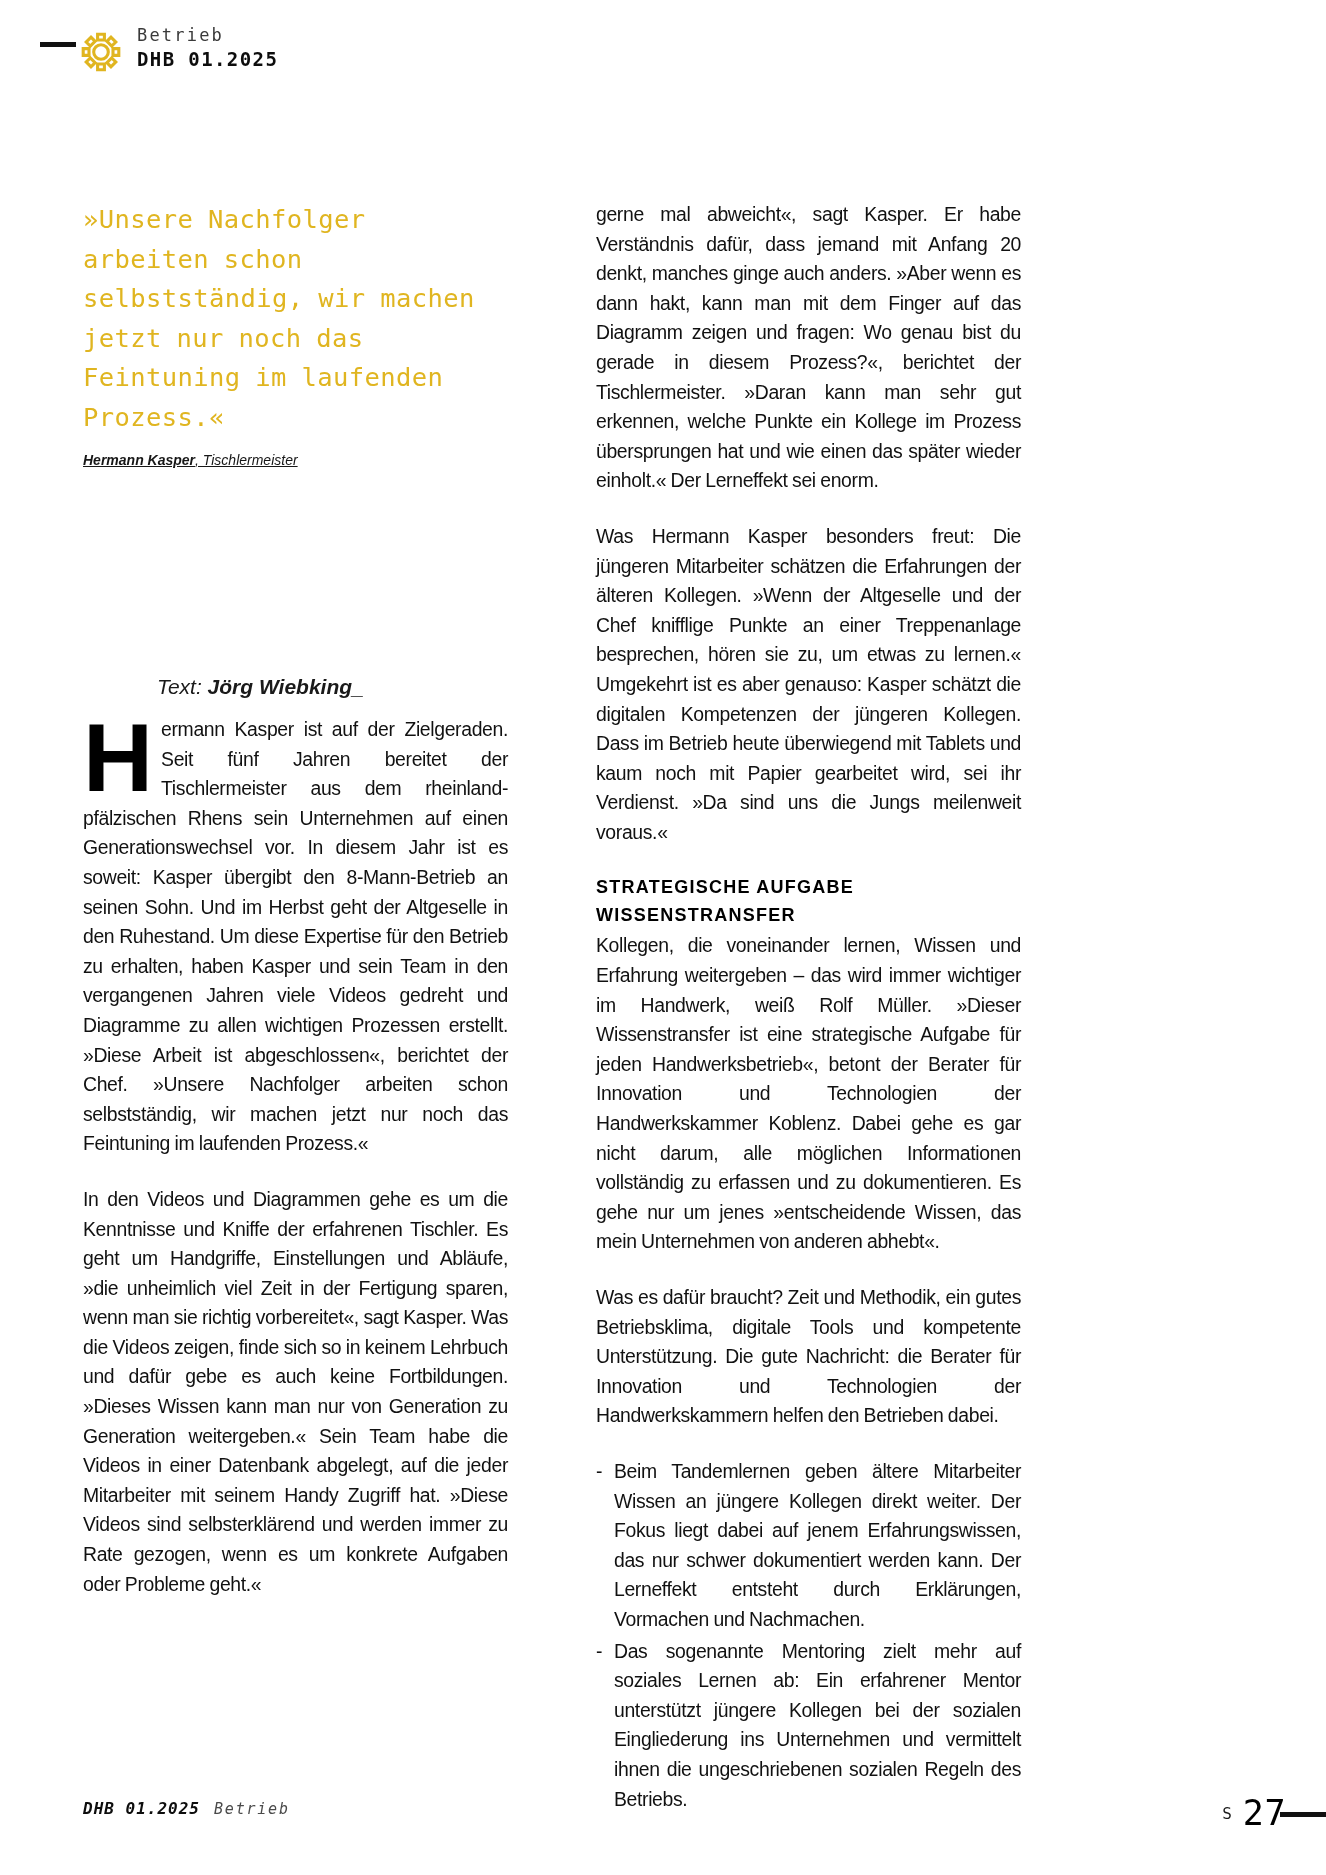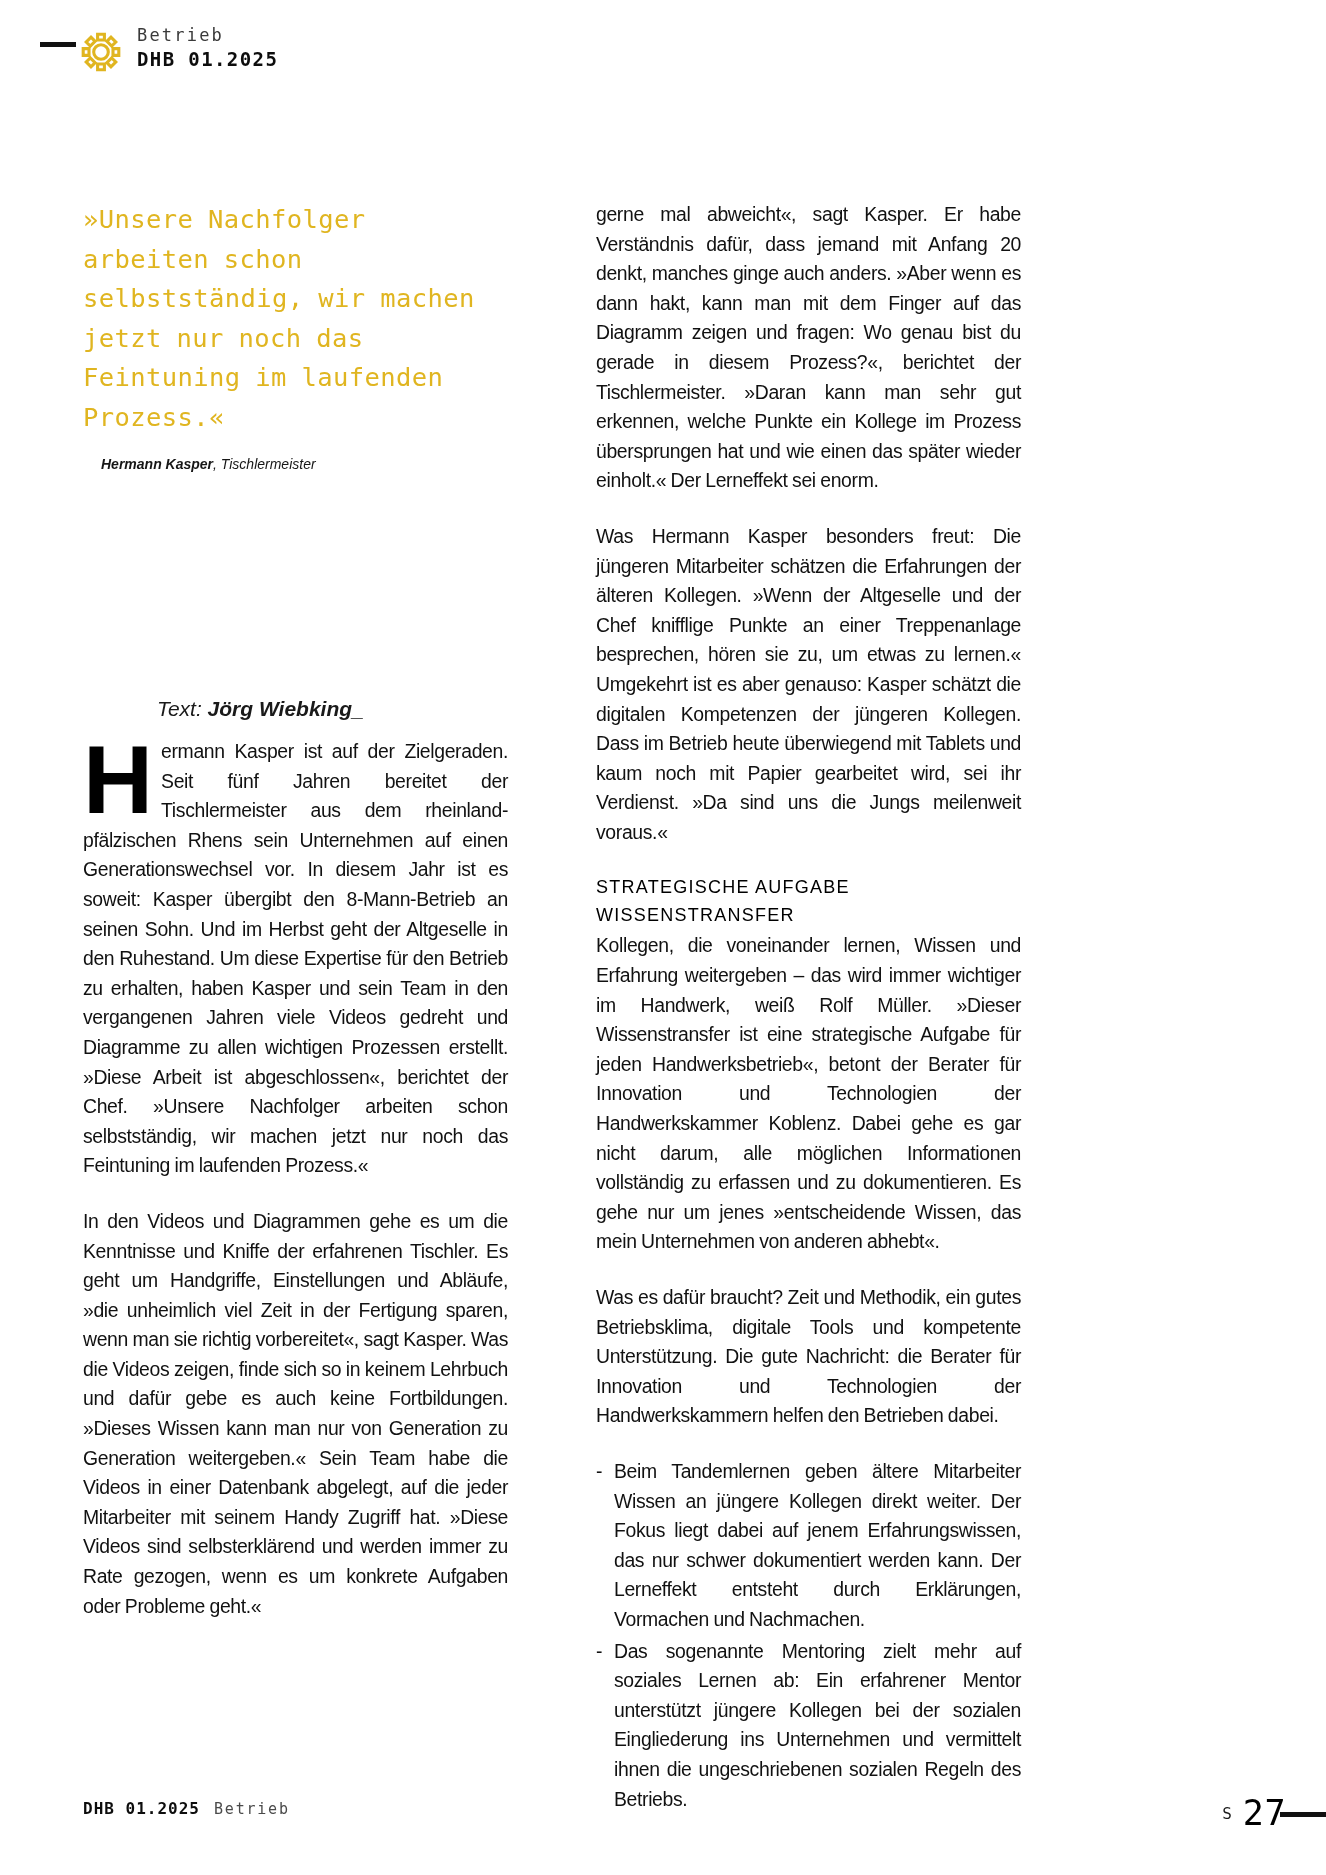--- a/index.html
+++ b/index.html
@@ -103,7 +103,8 @@
     line-height: 18px;
     font-style: italic;
     color: #171717;
-    margin: 18px;
+    margin: 0;
+    text-decoration: underline;
   }
   .quote-attrib .name {
     font-weight: bold;

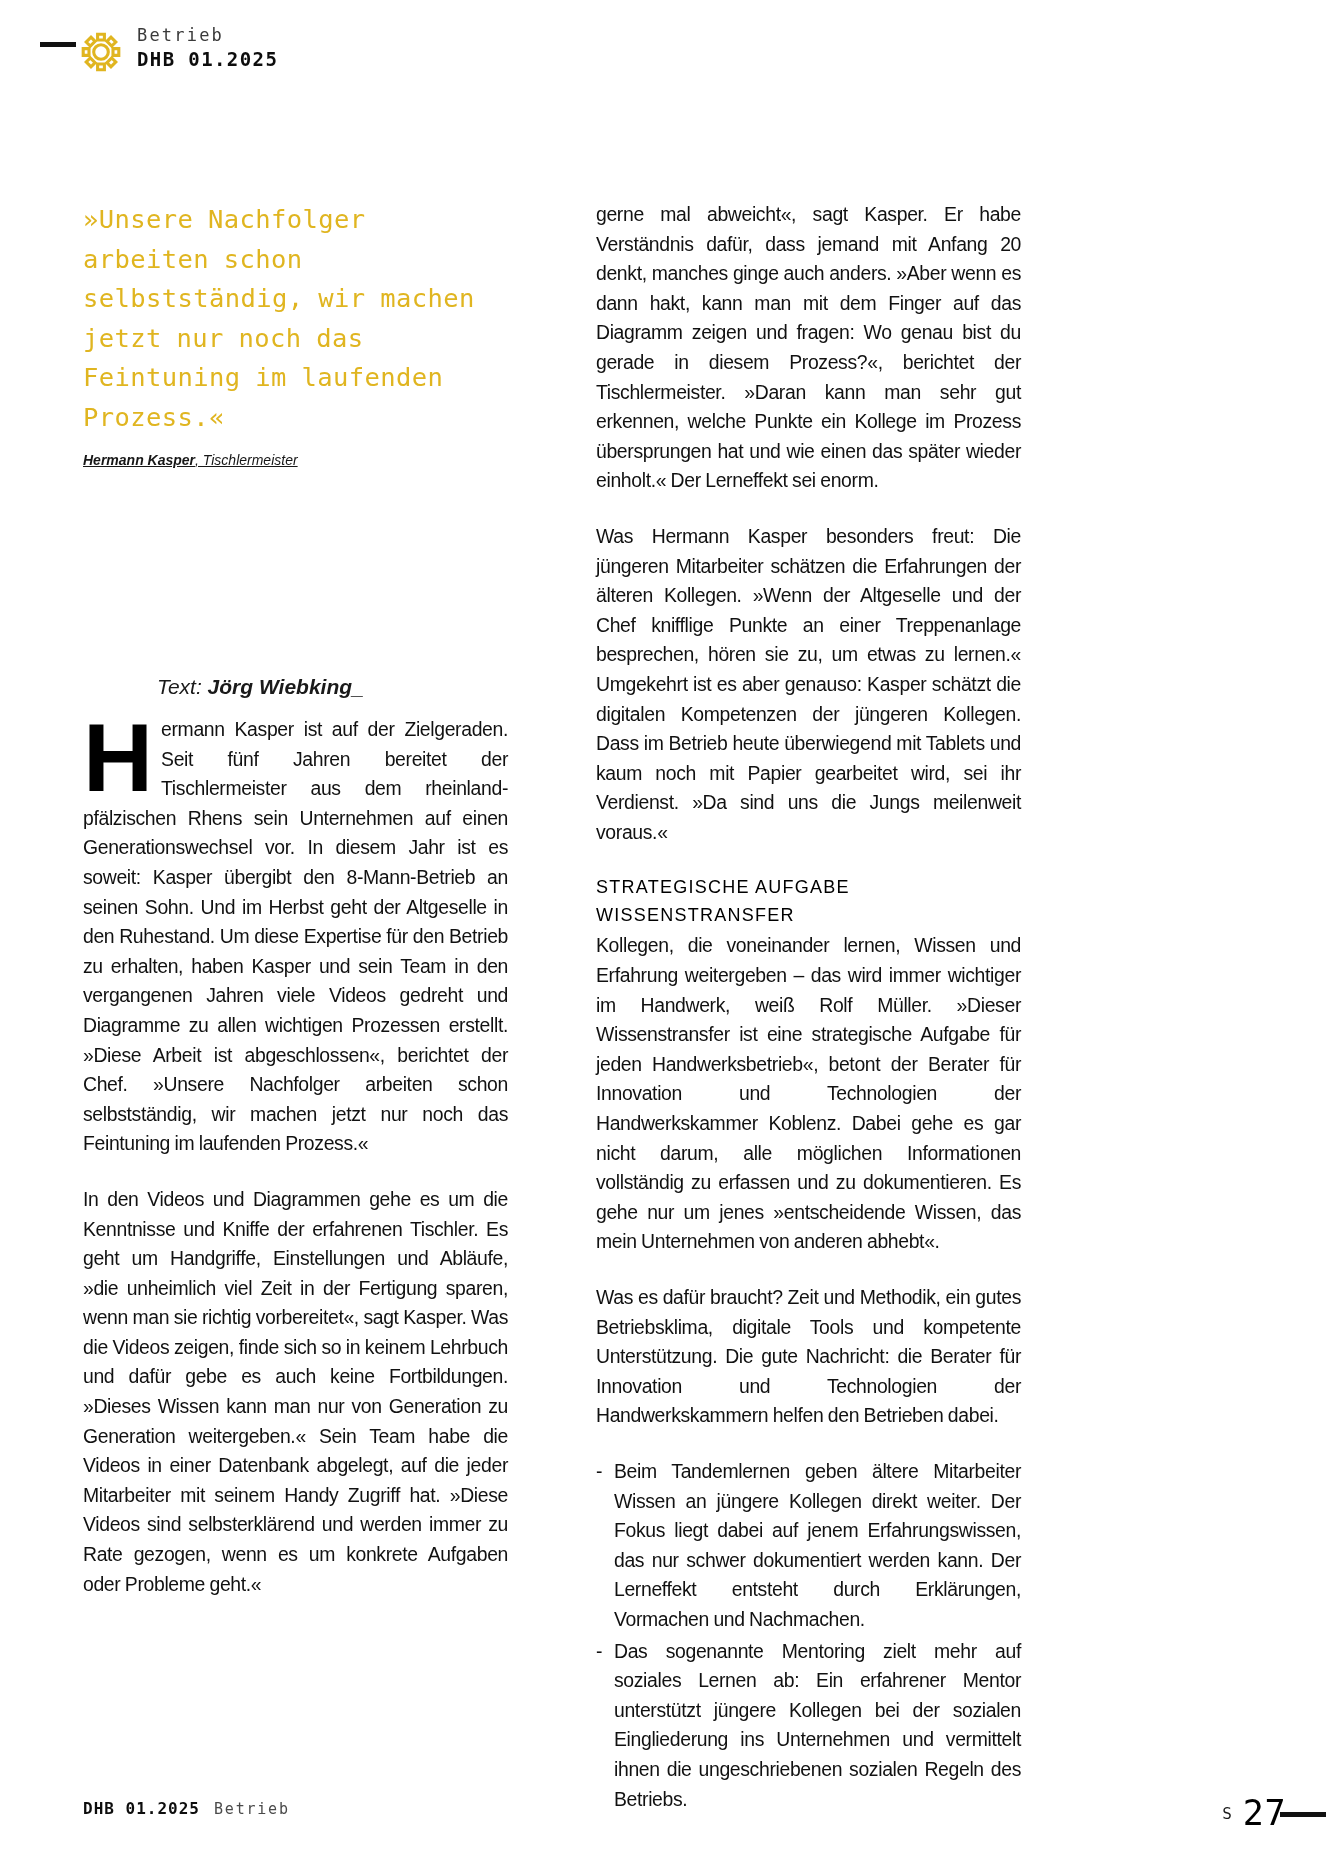--- a/index.html
+++ b/index.html
@@ -154,7 +154,7 @@
   
   .section-head {
     font-family: "Liberation Sans", sans-serif;
-    font-weight: normal;
+    font-weight: bold;
     font-size: 18px;
     letter-spacing: 1.25px;
     line-height: 28px;

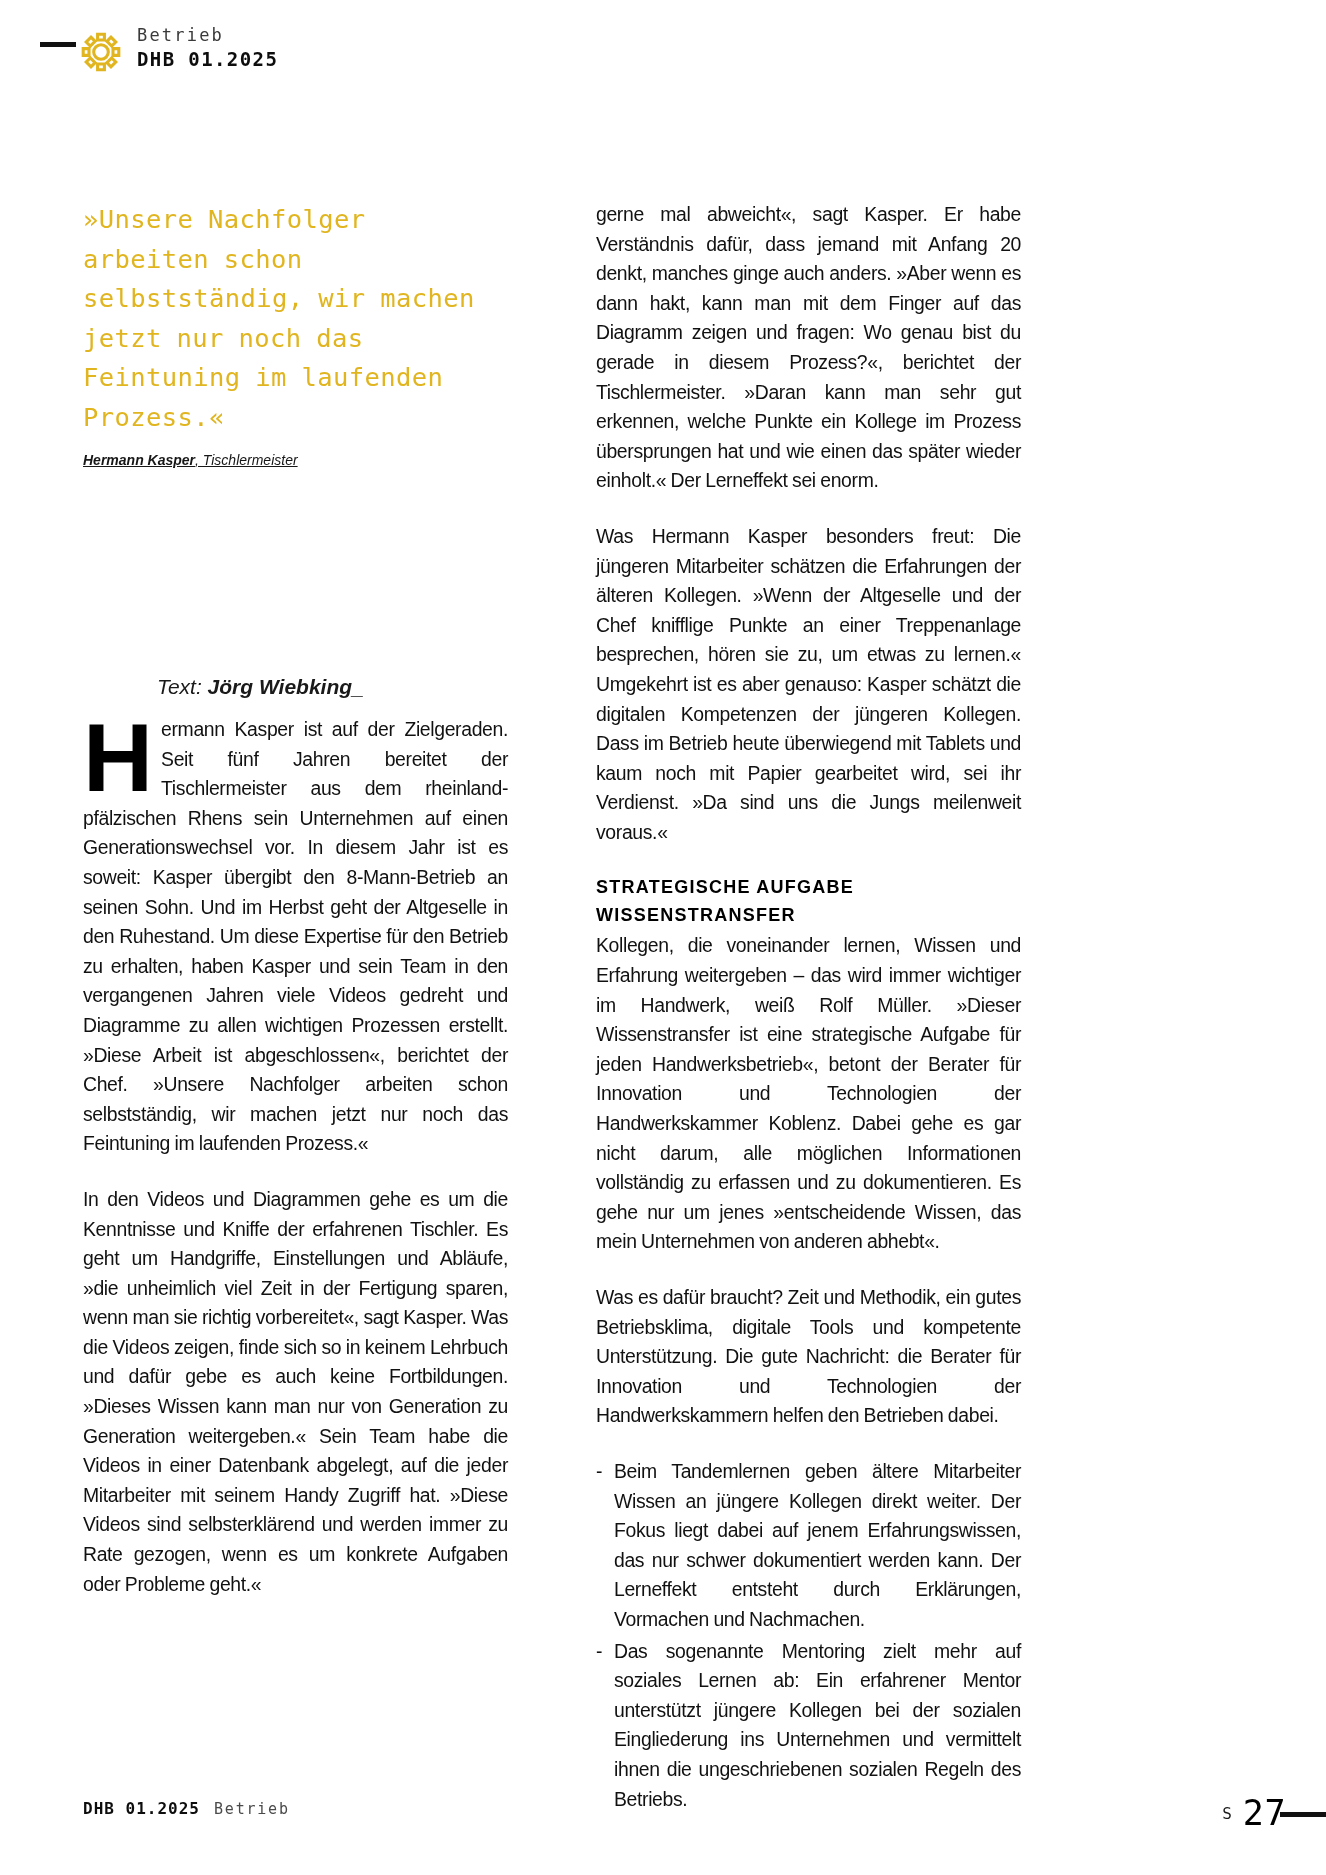--- a/index.html
+++ b/index.html
@@ -199,6 +199,7 @@
     left: 0;
     top: 0;
     white-space: nowrap;
+    font-style: italic;
   }
   .footer-issue {
     font-family: "DejaVu Sans Mono", monospace;

